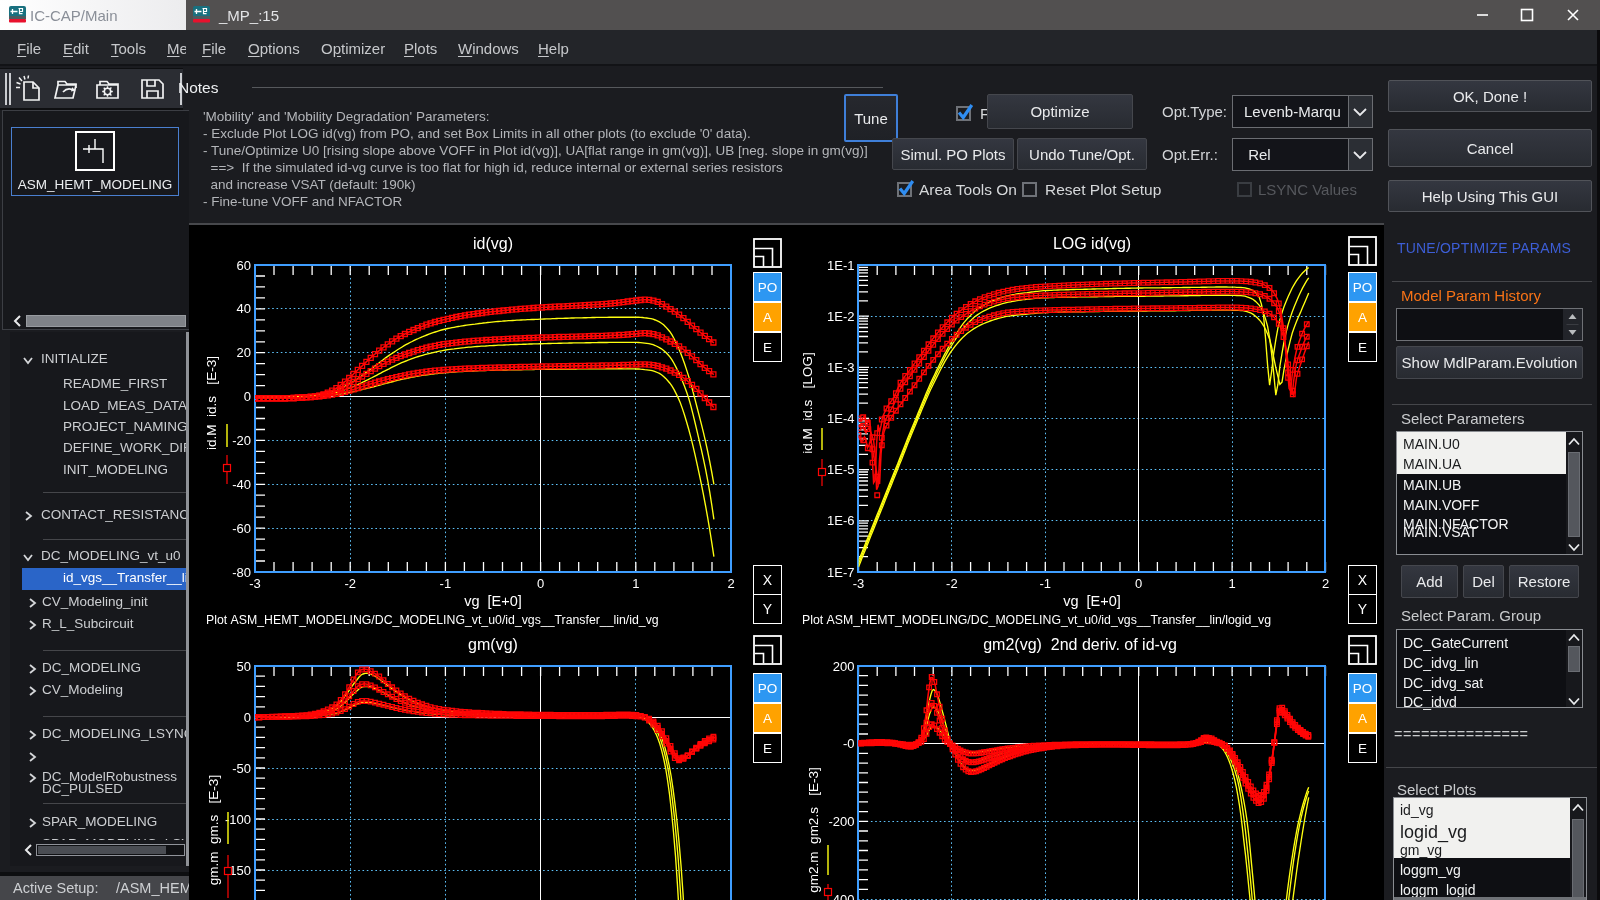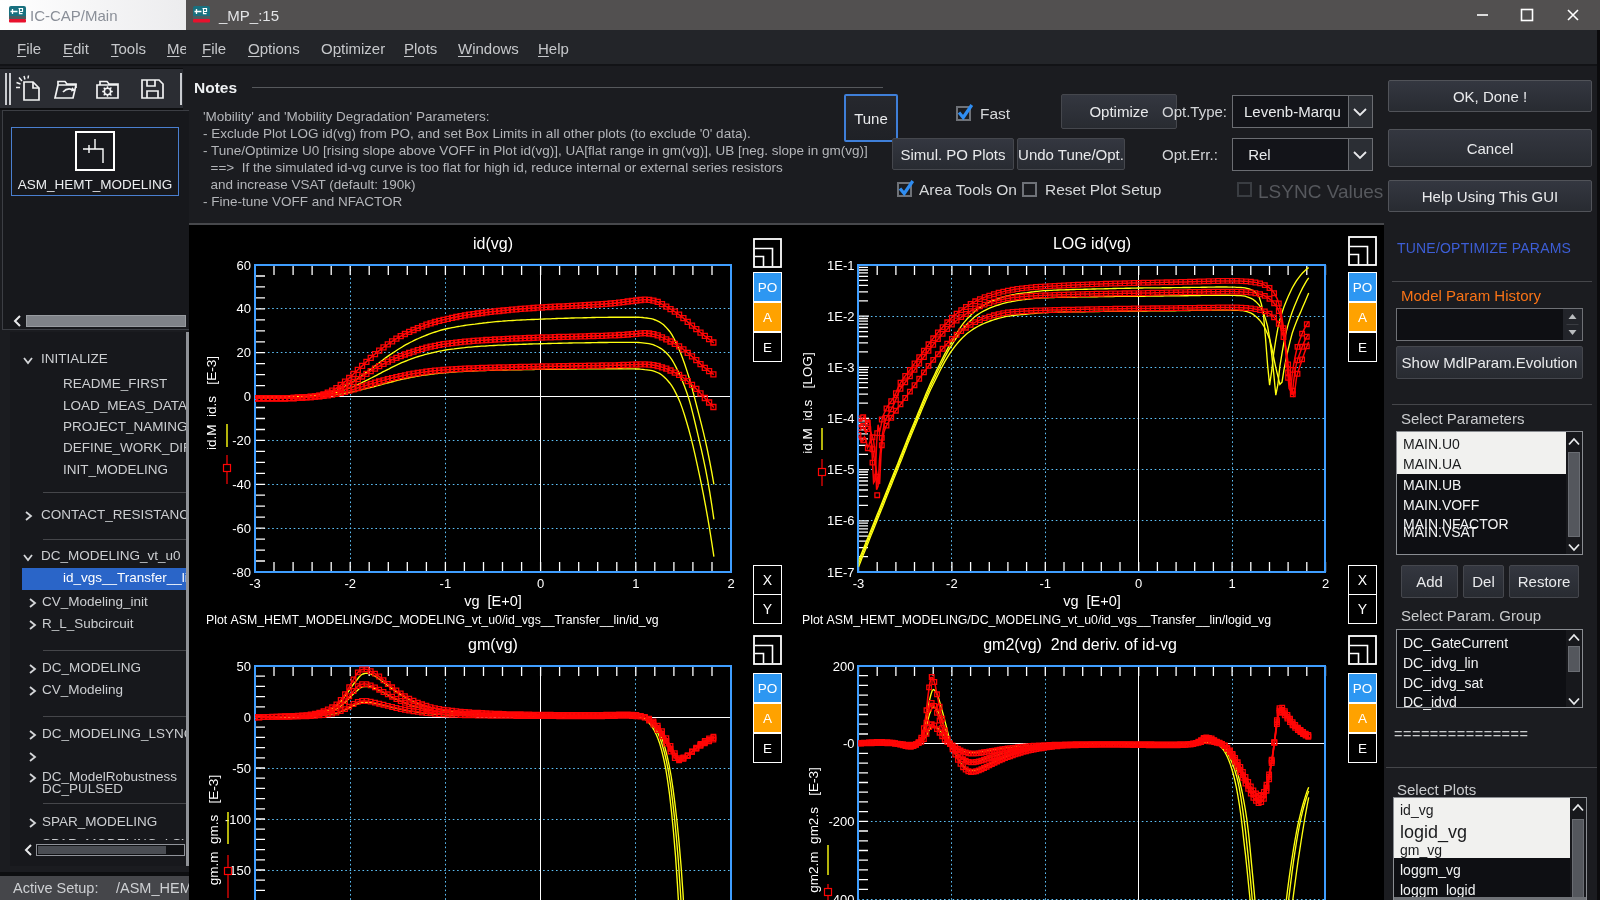--- a/index.html
+++ b/index.html
@@ -154,7 +154,7 @@
 <div class="mi" style="left:272px;top:40px"><u>W</u>indows</div>
 <div class="mi" style="left:352px;top:40px"><u>H</u>elp</div>
 </div>
-<div class="abs" style="left:194px;top:79px;color:#eef0f2;font-size:15.5px;font-weight:bold">Notes</div>
+<div class="abs" style="left:178px;top:79px;color:#eef0f2;font-size:15.5px;font-weight:normal">Notes</div>
 <div class="sep" style="left:252px;top:87px;width:631px;background:#56585c"></div>
 <div class="abs" style="left:203px;top:108px;color:#b4b6ba;font-size:13.5px;line-height:17px;white-space:nowrap">'Mobility' and 'Mobility Degradation' Parameters:<br>- Exclude Plot LOG id(vg) from PO, and set Box Limits in all other plots (to exclude '0' data).<br>- Tune/Optimize U0 [rising slope above VOFF in Plot id(vg)], UA[flat range in gm(vg)], UB [neg. slope in gm(vg)]<br>&nbsp;&nbsp;==&gt;&nbsp; If the simulated id-vg curve is too flat for high id, reduce internal or external series resistors<br>&nbsp;&nbsp;and increase VSAT (default: 190k)<br>- Fine-tune VOFF and NFACTOR</div>
 <div class="btn" style="left:844px;top:94px;width:54px;height:48px;border:2px solid #3f7fd9;background:linear-gradient(#26282e,#1f2126)">Tune</div>

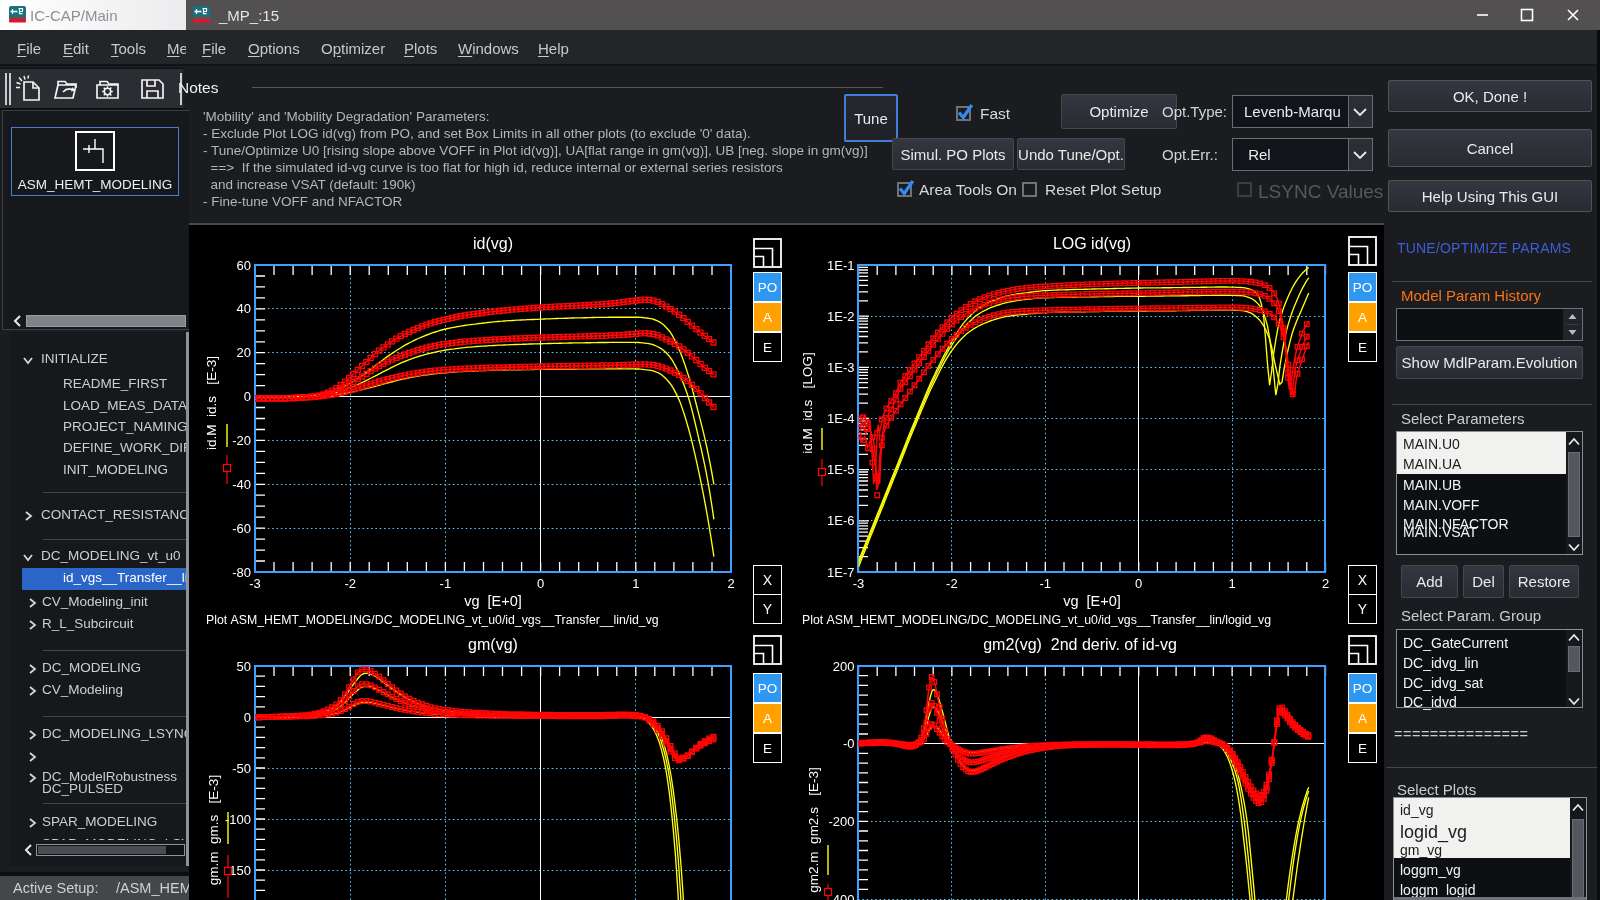--- a/index.html
+++ b/index.html
@@ -163,7 +163,7 @@
     <path d="M4 11.5l4.2 5L16.8 4" stroke="#2f8df2" stroke-width="3.2" fill="none"></path>
   </svg>
 <div class="abs" style="left:980px;top:105px;color:#d6d8da;font-size:15.5px;white-space:nowrap">Fast</div>
-<div class="btn" style="left:1061px;top:94px;width:116px;height:35px">Optimize</div>
+<div class="btn" style="left:987px;top:94px;width:146px;height:35px">Optimize</div>
 <div class="lbl" style="left:1162px;top:103px">Opt.Type:</div>
 <div class="abs" style="left:1232px;top:95px;width:141px;height:33px;border:1px solid #6b6d72;background:#131419"></div>
 <div class="abs" style="left:1348px;top:96px;width:24px;height:31px;background:#2b2e34;border-left:1px solid #6b6d72"></div>

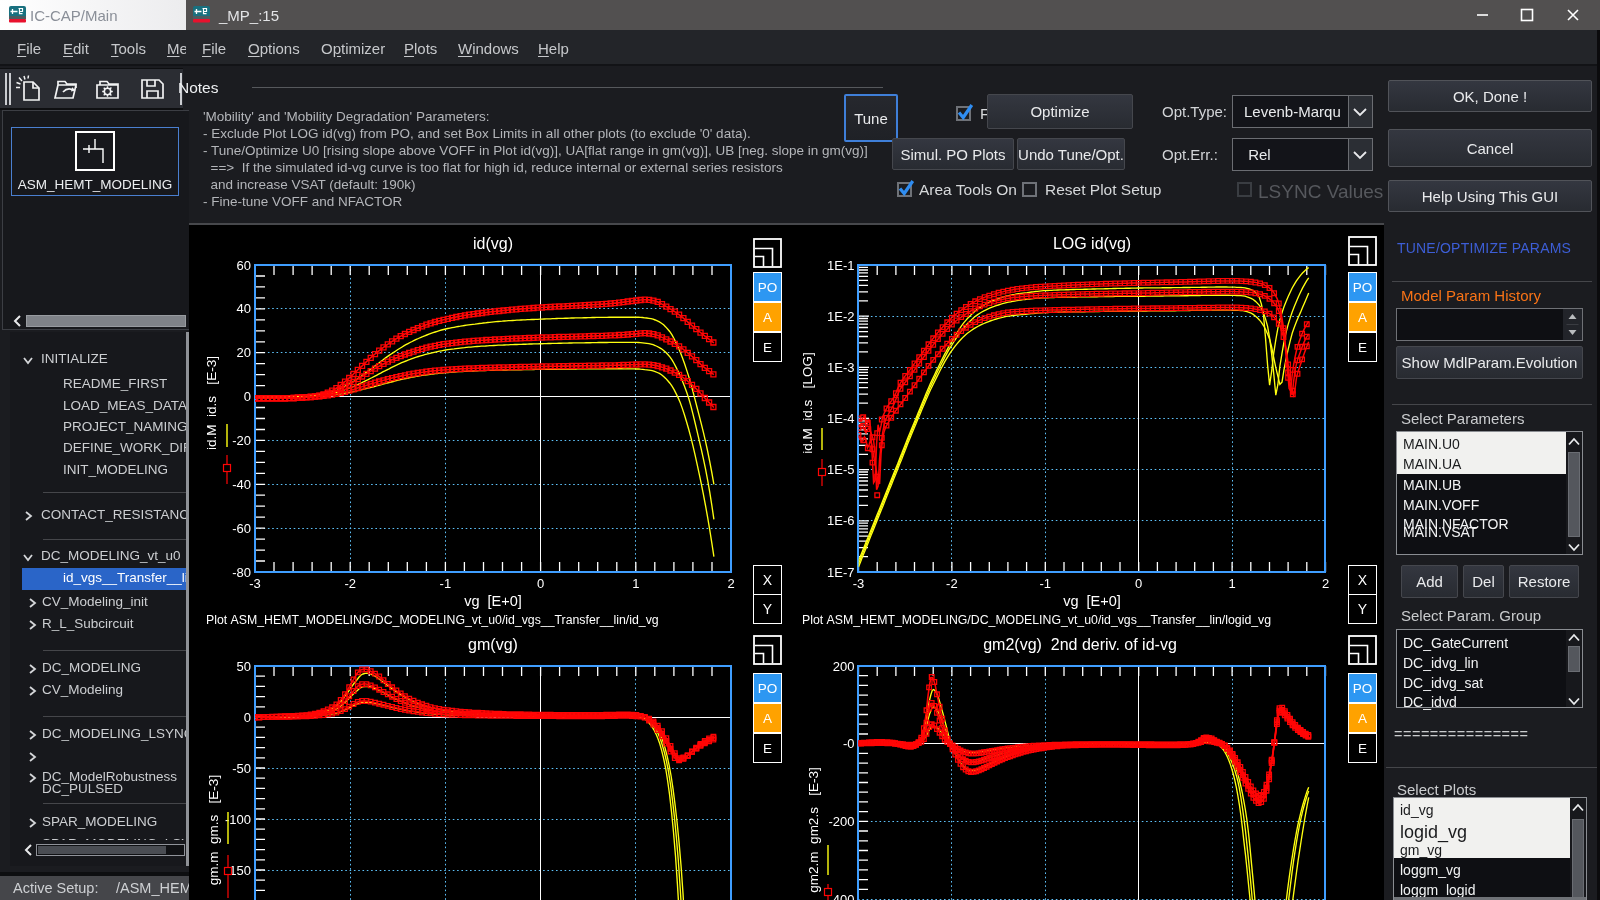--- a/index.html
+++ b/index.html
@@ -172,7 +172,7 @@
   </svg>
 <div class="abs" style="left:1244px;top:102.5px;color:#e8eaec;font-size:15px">Levenb-Marqu</div>
 <div class="btn" style="left:892px;top:138px;width:122px;height:32px">Simul. PO Plots</div>
-<div class="btn" style="left:1017px;top:138px;width:108px;height:32px">Undo Tune/Opt.</div>
+<div class="btn" style="left:1017px;top:138px;width:130px;height:32px">Undo Tune/Opt.</div>
 <div class="lbl" style="left:1162px;top:146px">Opt.Err.:</div>
 <div class="abs" style="left:1232px;top:138px;width:141px;height:33px;border:1px solid #6b6d72;background:#131419"></div>
 <div class="abs" style="left:1348px;top:139px;width:24px;height:31px;background:#2b2e34;border-left:1px solid #6b6d72"></div>

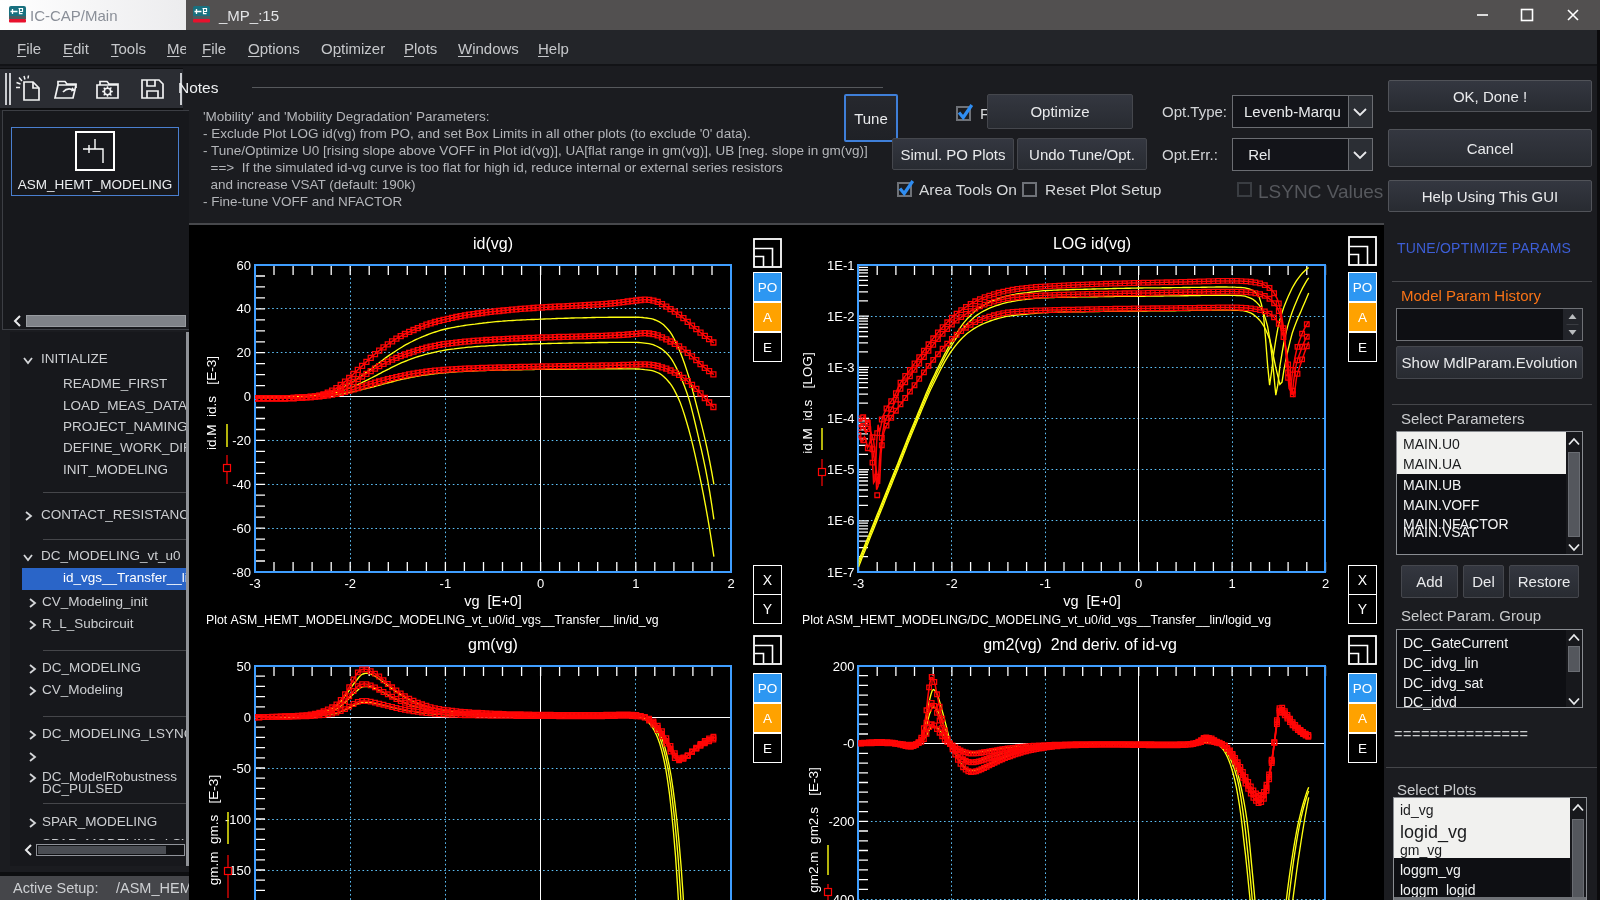--- a/index.html
+++ b/index.html
@@ -188,7 +188,7 @@
 <div class="cb" style="left:1022px;top:182px;border-color:#6f7278"></div>
 <div class="abs" style="left:1045px;top:181px;color:#d6d8da;font-size:15.5px;white-space:nowrap">Reset Plot Setup</div>
 <div class="cb" style="left:1237px;top:182px;border-color:#3a3d42"></div>
-<div class="abs" style="left:1258px;top:181px;color:#56585d;font-size:19px;white-space:nowrap">LSYNC Values</div>
+<div class="abs" style="left:1258px;top:181px;color:#56585d;font-size:15px;white-space:nowrap">LSYNC Values</div>
 <svg style="position:absolute;left:189px;top:223px" width="1195" height="677" viewBox="189 223 1195 677" font-family="Liberation Sans, sans-serif">
 <rect x="189" y="223" width="1195" height="677" fill="#000"></rect>
 <rect x="189" y="223" width="1195" height="2" fill="#47484c"></rect>

